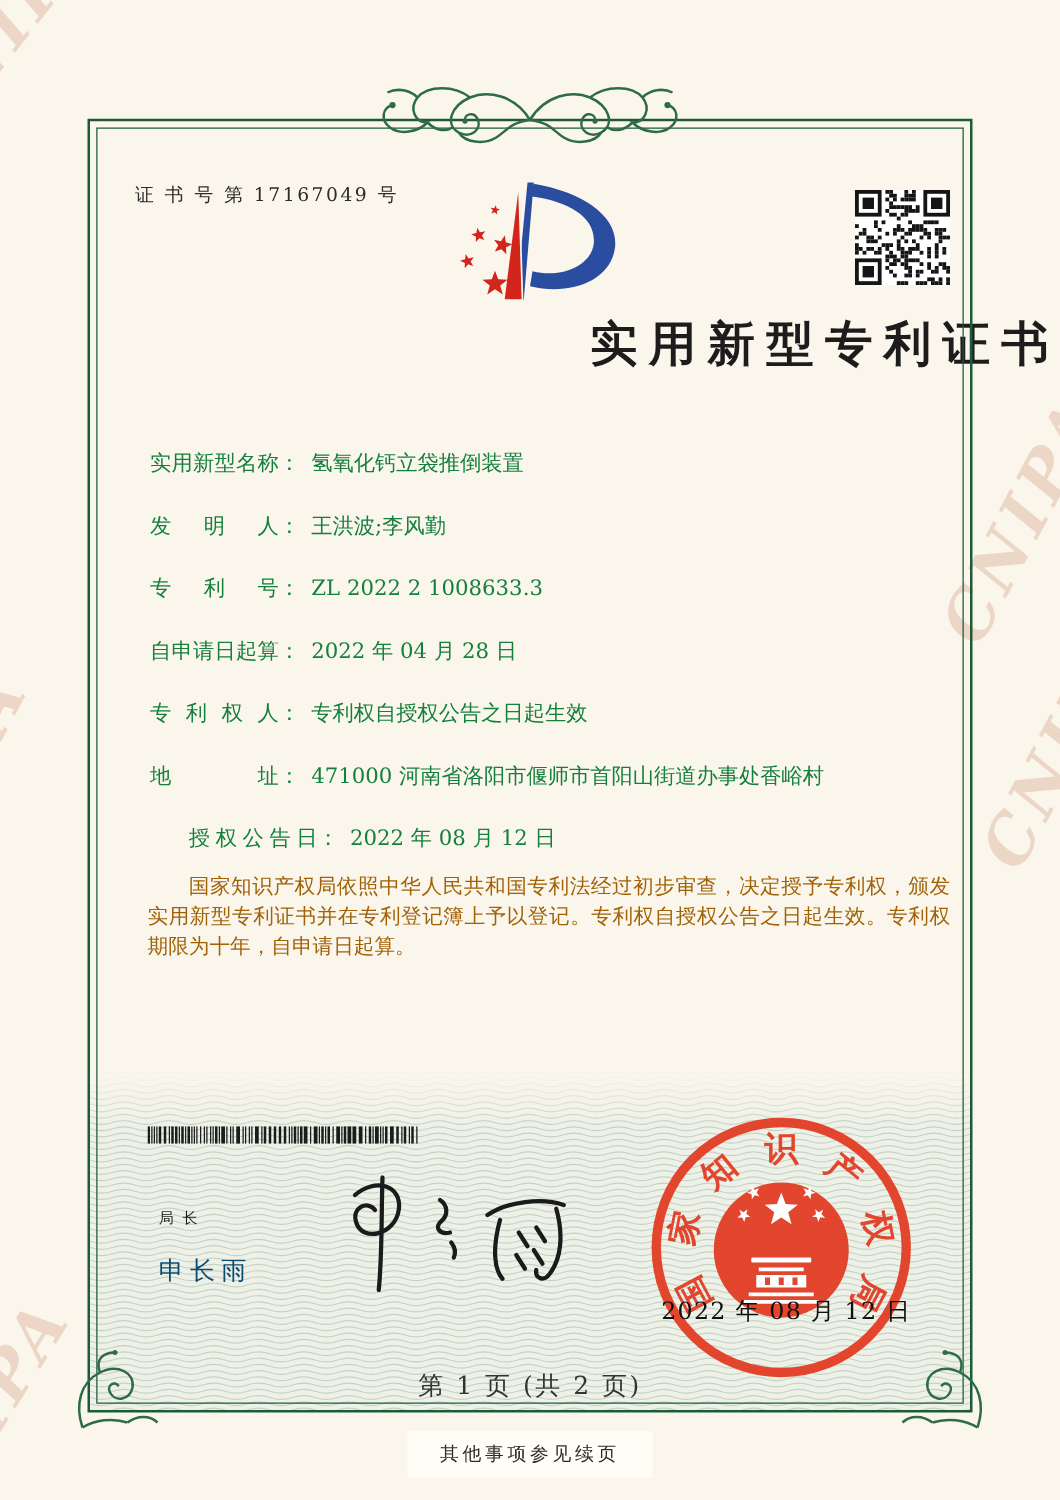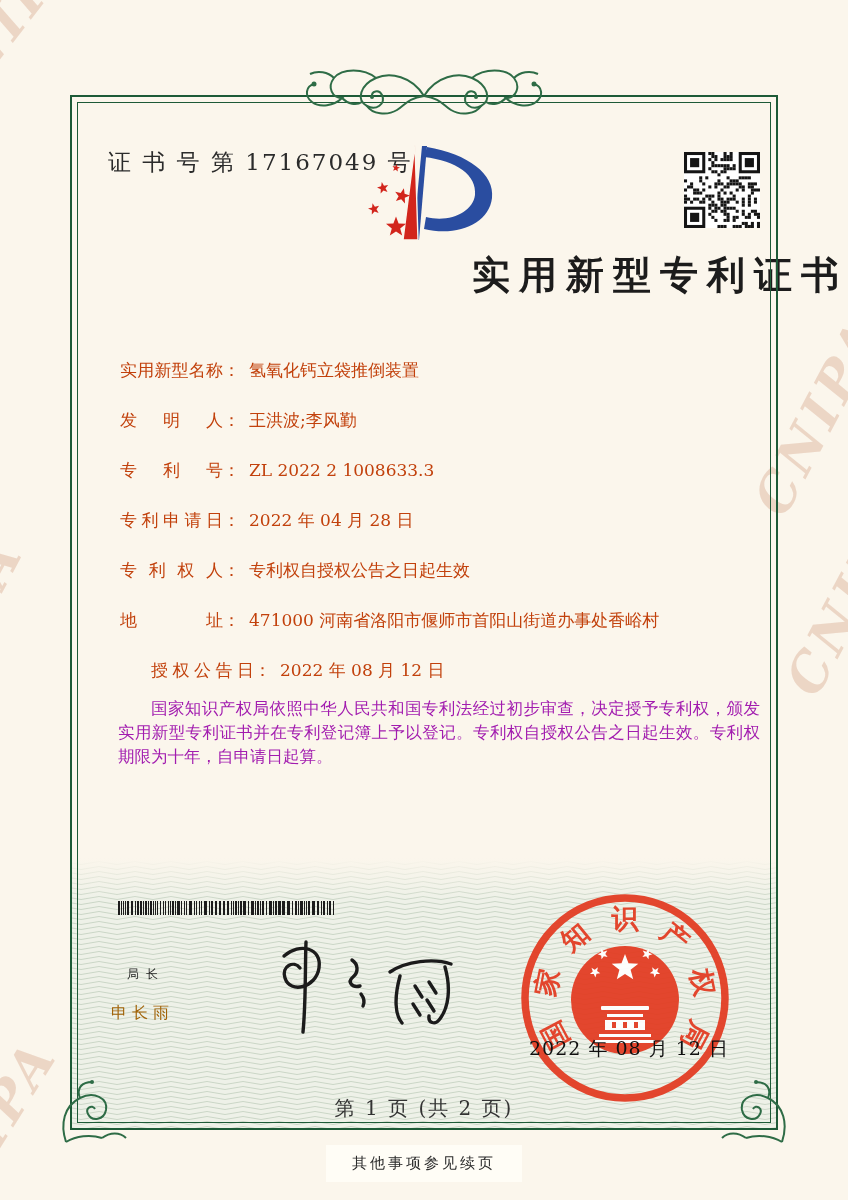--- a/index.html
+++ b/index.html
@@ -37,7 +37,7 @@
 
   svg.orn { position:absolute; z-index:7; pointer-events:none; }
 
-  #cert-no { left:108px; top:147px; font-size:23px; letter-spacing:2px; color:#2b2b2b; z-index:5; }
+  #cert-no { left:108px; top:147px; font-size:15px; letter-spacing:2px; color:#2b2b2b; z-index:5; }
 
   #logo { left:333px; top:134px; width:175px; height:122px; z-index:5; }
   #qr   { left:684px; top:152px; width:76px; height:76px; z-index:5; }

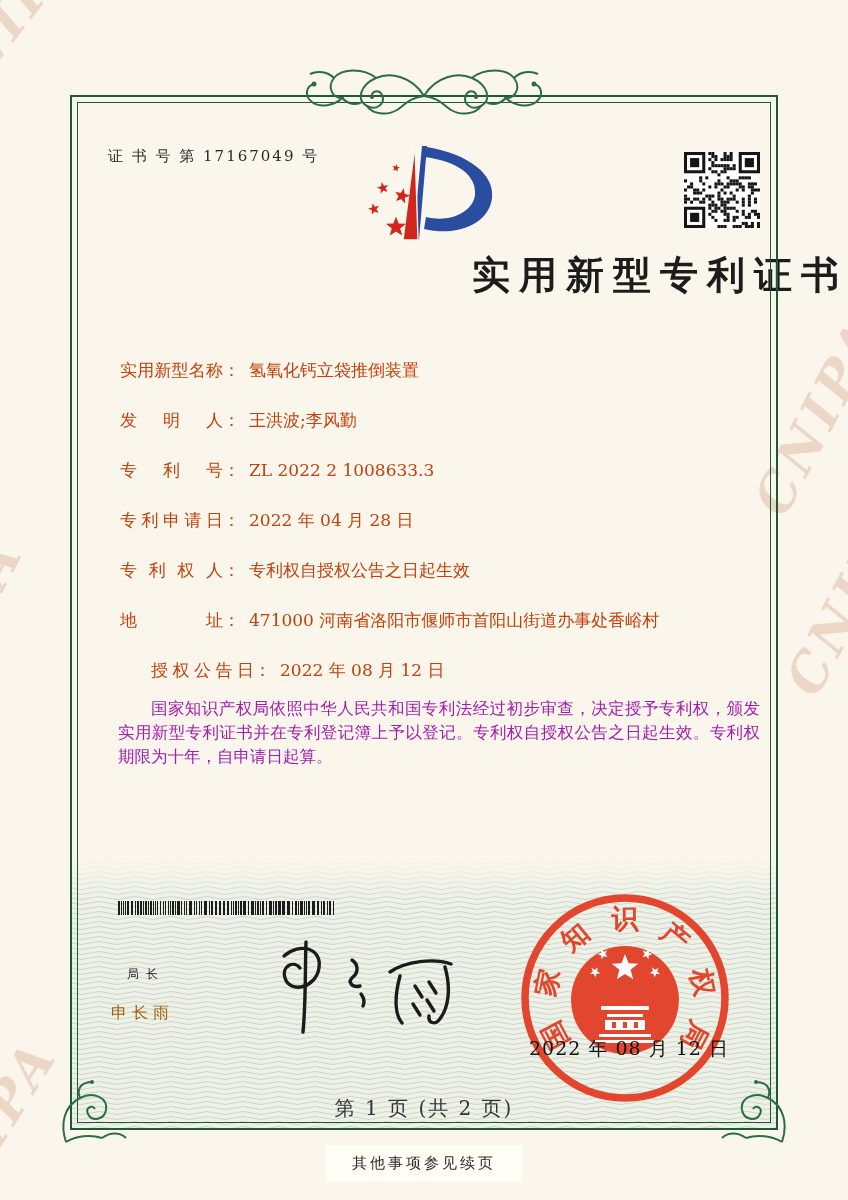--- a/index.html
+++ b/index.html
@@ -45,7 +45,7 @@
   #title { left:0; top:250px; width:848px; text-align:right;
            font-size:38px; font-weight:700; letter-spacing:9px; color:#1c1c1c; z-index:5; }
 
-  .field-row { position:absolute; left:120px; width:645px; font-size:17px; color:#c2410c; z-index:5; white-space:nowrap; }
+  .field-row { position:absolute; left:120px; width:645px; font-size:17px; color:#15803d; z-index:5; white-space:nowrap; }
   .jl { display:inline-block; width:103px; text-align:justify; text-align-last:justify; vertical-align:bottom; }
   .colon { margin-right:9px; }
   .fv { }

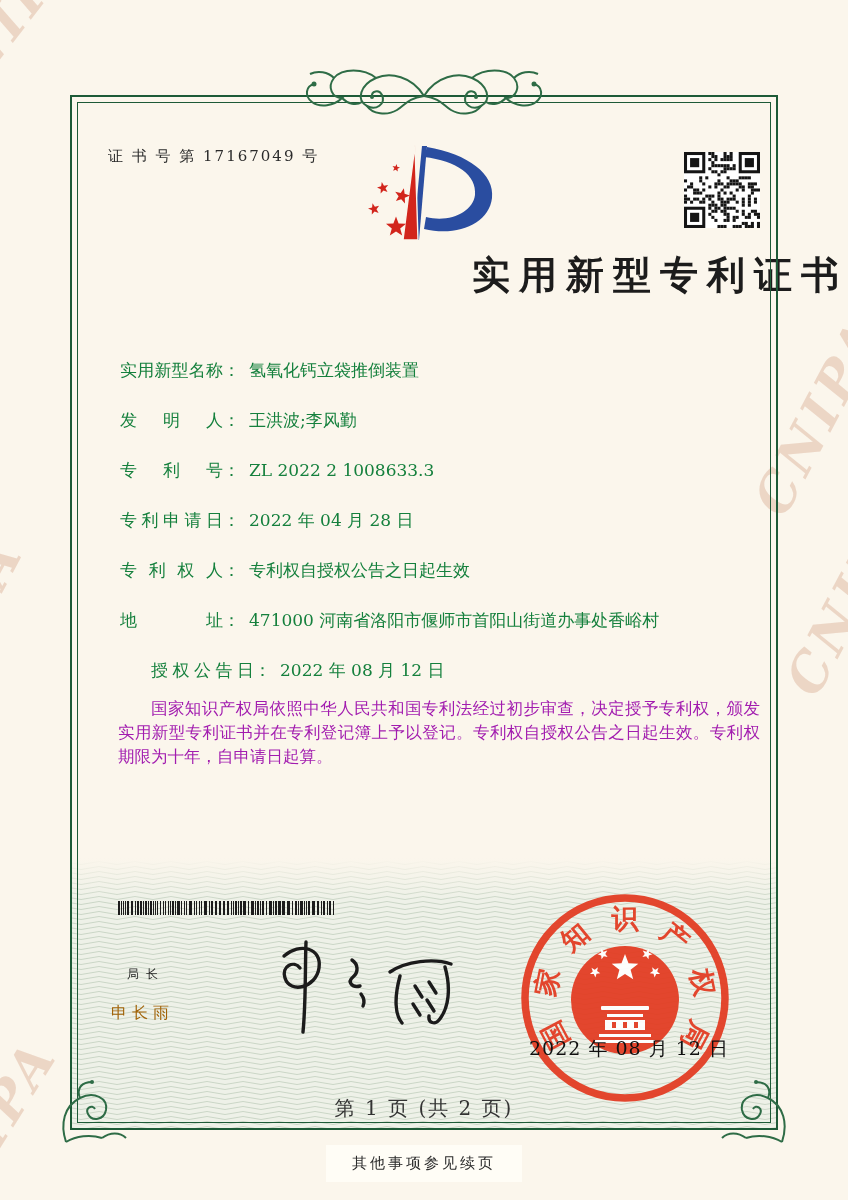--- a/index.html
+++ b/index.html
@@ -395,7 +395,7 @@
   <span class="jl">专利号</span><span class="colon">：</span><span class="fv">ZL 2022 2 1008633.3</span>
 </div>
 <div class="field-row" style="top:509px">
-  <span class="jl">专利申请日</span><span class="colon">：</span><span class="fv">2022 年 04 月 28 日</span>
+  <span class="jl">自申请日起算</span><span class="colon">：</span><span class="fv">2022 年 04 月 28 日</span>
 </div>
 <div class="field-row" style="top:559px">
   <span class="jl">专利权人</span><span class="colon">：</span><span class="fv">专利权自授权公告之日起生效</span>

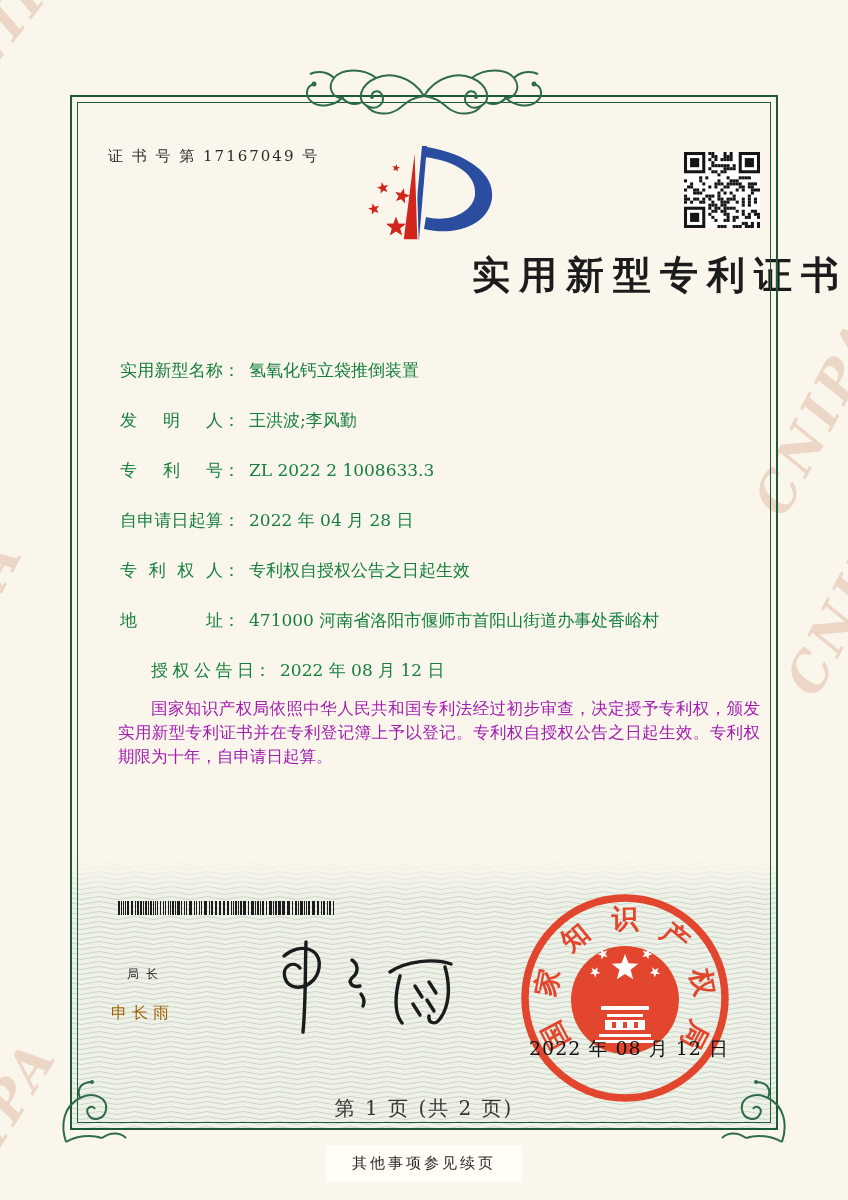--- a/index.html
+++ b/index.html
@@ -52,7 +52,7 @@
   .subfield { position:absolute; top:0; white-space:nowrap;margin-left:31px; }
 
   #paragraphs { left:118px; top:697px; width:642px; z-index:5;
-      font-size:16.5px; line-height:24px; text-align:justify; color:#a21caf; }
+      font-size:16.5px; line-height:24px; text-align:justify; color:#a16207; }
   #paragraphs p { text-indent:2em; }
   #paragraphs p + p { margin-top:3px; }
 

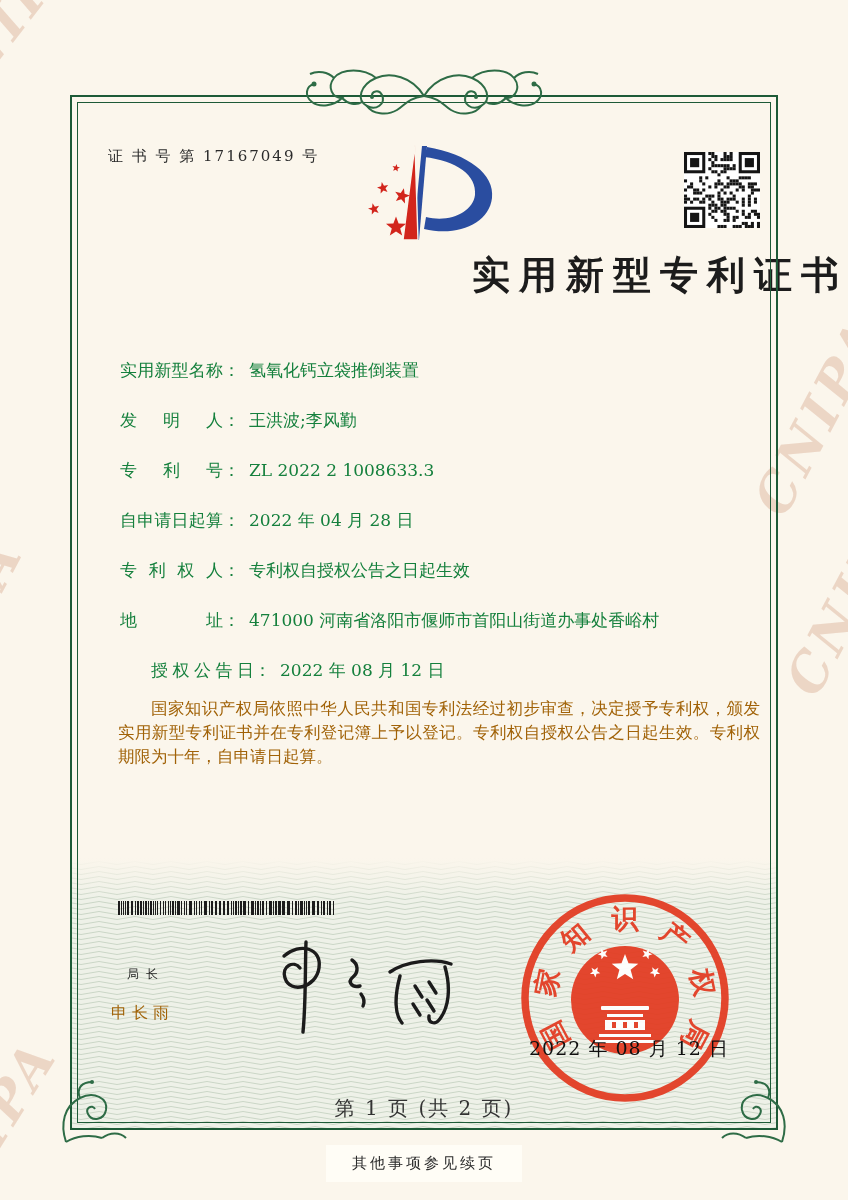--- a/index.html
+++ b/index.html
@@ -59,7 +59,7 @@
   #barcode { left:118px; top:901px; width:220px; height:14px; z-index:5; }
 
   #signer-title { left:127px; top:966px; font-size:12px; letter-spacing:7px; color:#1e1e1e; z-index:5; }
-  #signer-name  { left:111px; top:1003px; font-size:16px; letter-spacing:5px; color:#a16207; z-index:5; }
+  #signer-name  { left:127px; top:1003px; font-size:20px; letter-spacing:5px; color:#0c4a6e; z-index:5; }
   #signature    { left:248px; top:930px; width:220px; height:110px; z-index:5; }
 
   #seal { left:515px; top:888px; width:220px; height:220px; z-index:4; opacity:0.93; }

